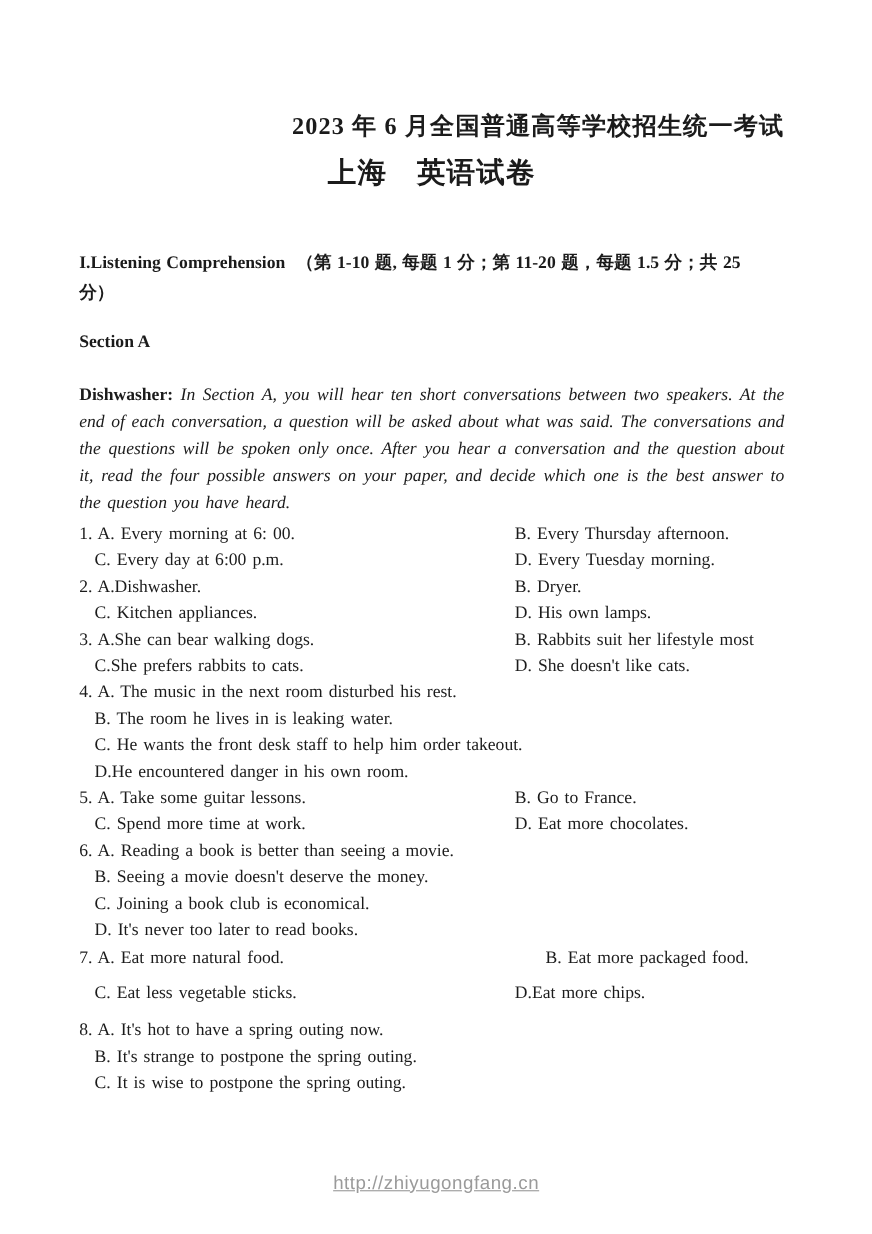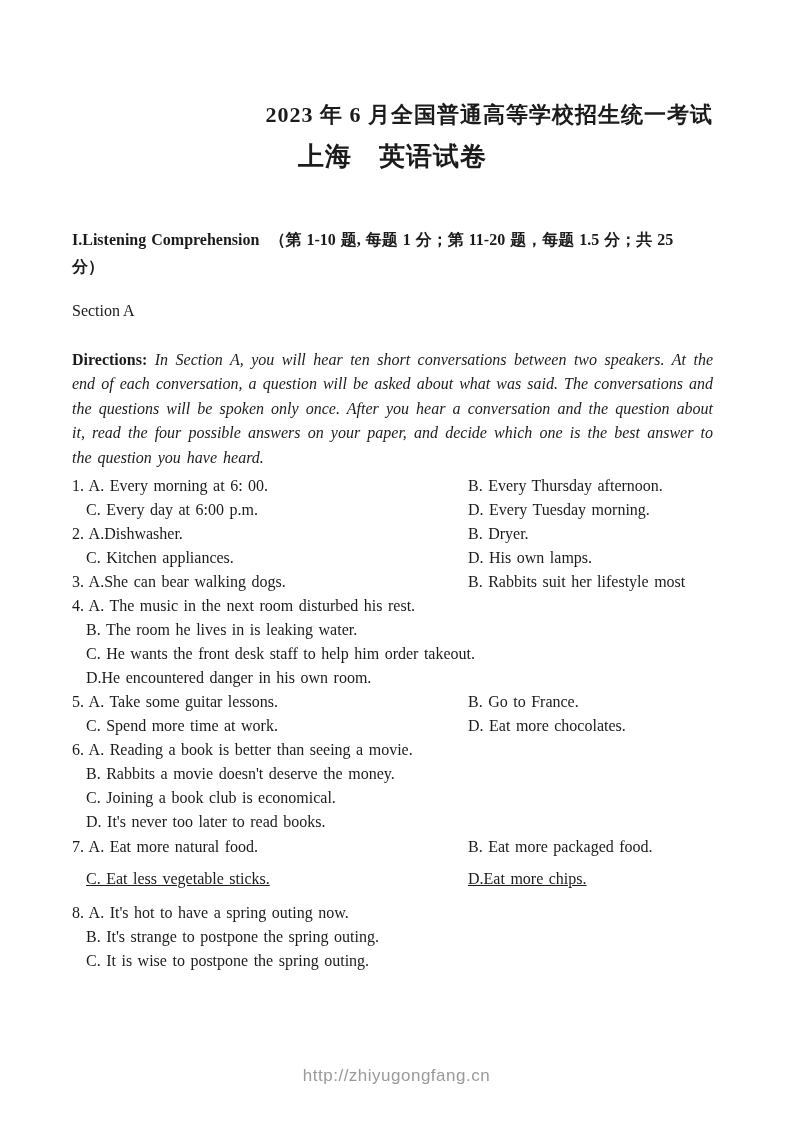--- a/index.html
+++ b/index.html
@@ -54,7 +54,7 @@
     margin: 20px 0 0 0;
     font-size: 16px;
     line-height: 22px;
-    font-weight: 400;
+    font-weight: 700;
   }
   .directions {
     margin: 26px 0 0 0;

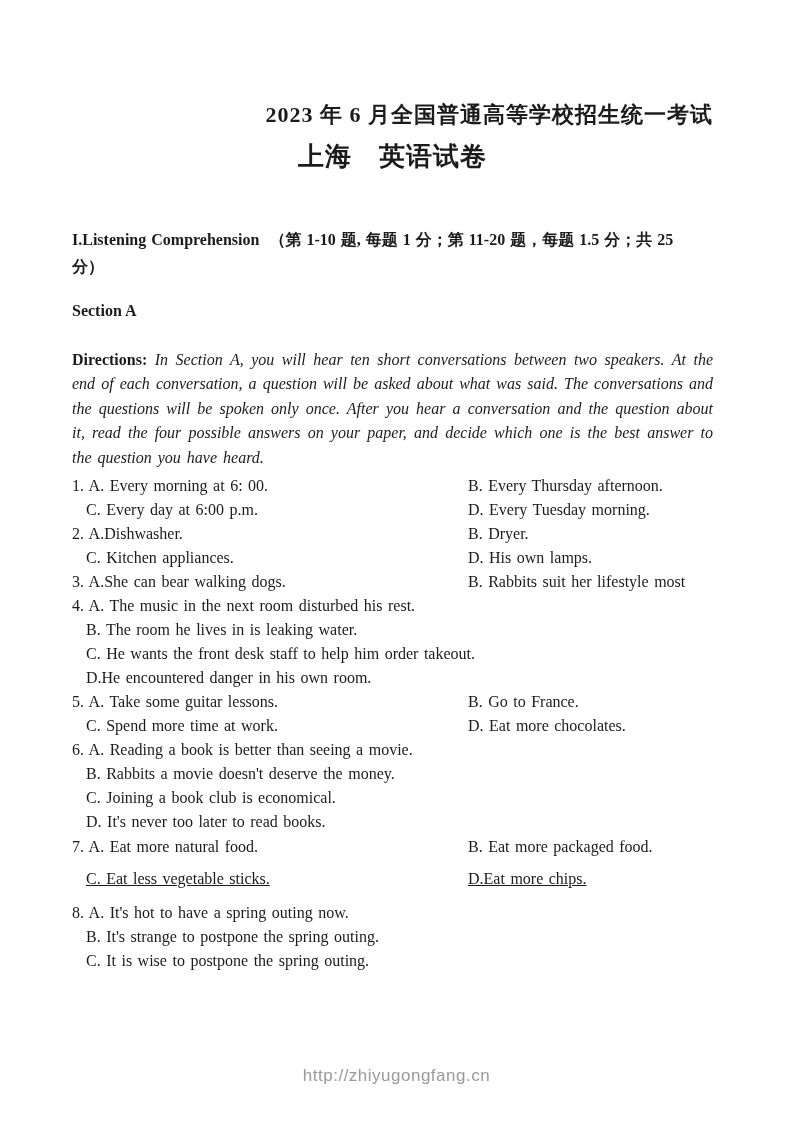--- a/index.html
+++ b/index.html
@@ -115,7 +115,7 @@
   <p class="section-label">Section A</p>
 
   <p class="directions">
-    <span class="dir-label">Directions:</span>
+    <span class="dir-label">Dishwasher:</span>
     <span class="dir-text">In Section A, you will hear ten short conversations between two speakers. At the end of each conversation, a question will be asked about what was said. The conversations and the questions will be spoken only once. After you hear a conversation and the question about it, read the four possible answers on your paper, and decide which one is the best answer to the question you have heard.</span>
   </p>
 

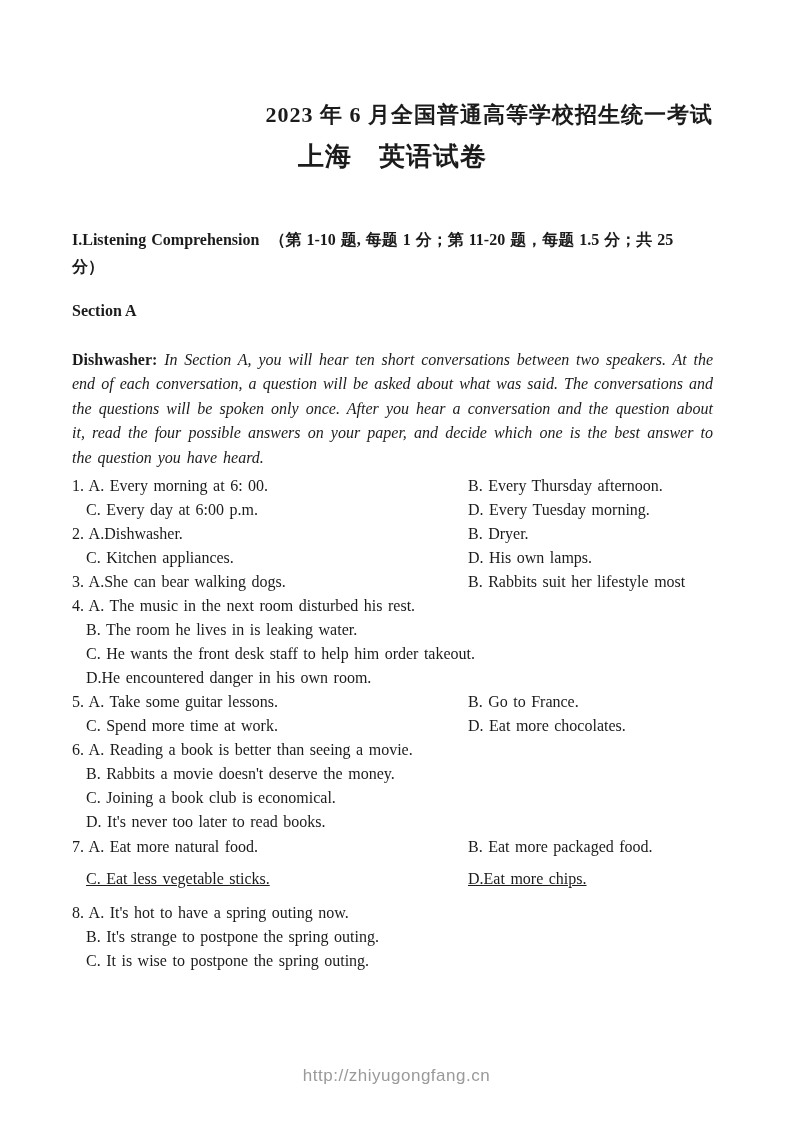--- a/index.html
+++ b/index.html
@@ -140,6 +140,10 @@
         <span class="opt-left">3. A.She can bear walking dogs.</span>
         <span class="opt-right">B. Rabbits suit her lifestyle most</span>
       </div>
+      <div class="qrow indent">
+        <span class="opt-left">C.She prefers rabbits to cats.</span>
+        <span class="opt-right">D. She doesn't like cats.</span>
+      </div>
       <div class="qrow">
         <span class="opt-left">4. A. The music in the next room disturbed his rest.</span>
       </div>

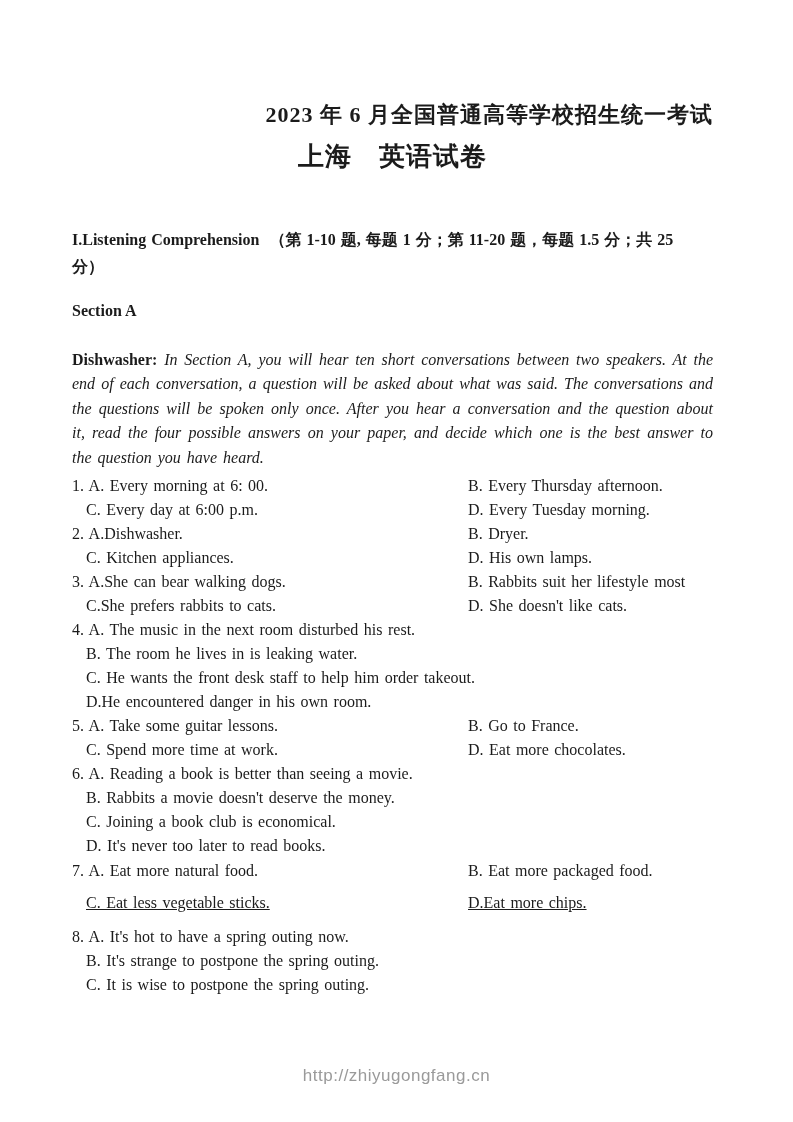--- a/index.html
+++ b/index.html
@@ -168,7 +168,7 @@
         <span class="opt-left">6. A. Reading a book is better than seeing a movie.</span>
       </div>
       <div class="qrow indent">
-        <span class="opt-left">B. Rabbits a movie doesn't deserve the money.</span>
+        <span class="opt-left">B. Seeing a movie doesn't deserve the money.</span>
       </div>
       <div class="qrow indent">
         <span class="opt-left">C. Joining a book club is economical.</span>

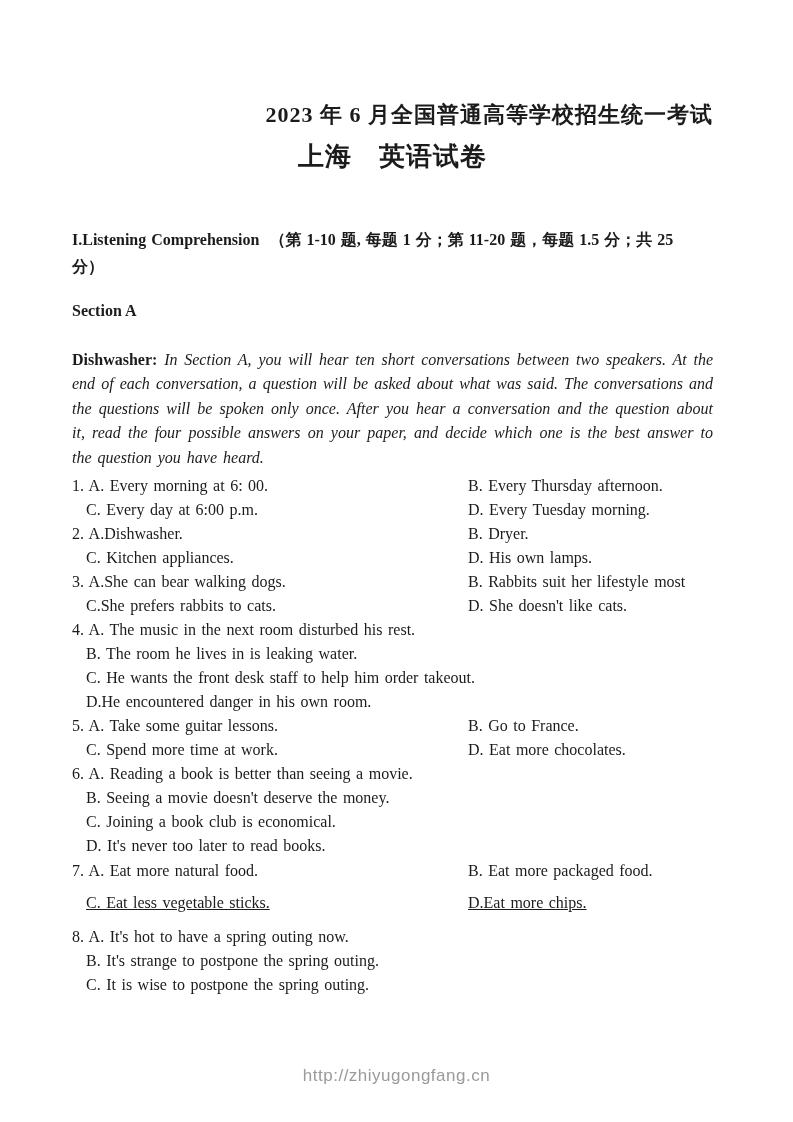--- a/index.html
+++ b/index.html
@@ -176,7 +176,7 @@
       <div class="qrow indent">
         <span class="opt-left">D. It's never too later to read books.</span>
       </div>
-      <div class="qrow" style="margin-top: 1px;">
+      <div class="qrow" style="margin-top: 1px; gap: 28px;">
         <span class="opt-left">7. A. Eat more natural food.</span>
         <span class="opt-right">B. Eat more packaged food.</span>
       </div>

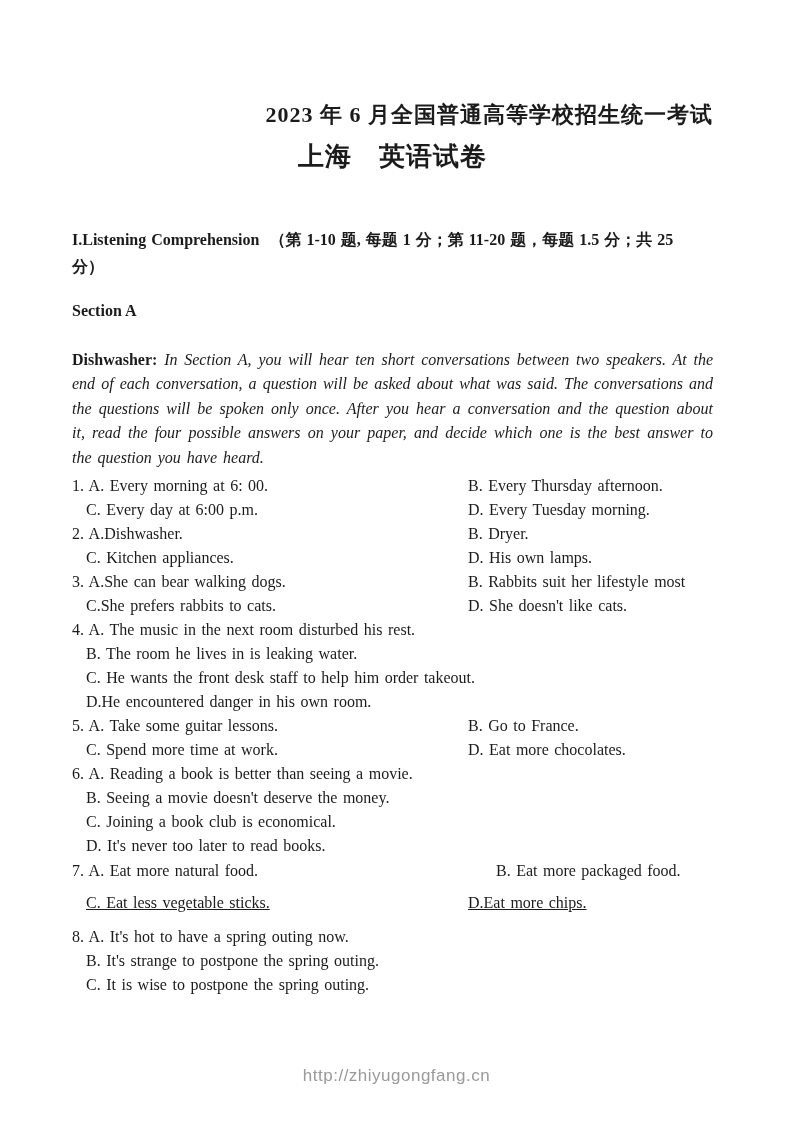--- a/index.html
+++ b/index.html
@@ -180,7 +180,7 @@
         <span class="opt-left">7. A. Eat more natural food.</span>
         <span class="opt-right">B. Eat more packaged food.</span>
       </div>
-      <div class="qrow indent" style="margin-top: 8px; text-decoration: underline;">
+      <div class="qrow indent" style="margin-top: 8px;">
         <span class="opt-left">C. Eat less vegetable sticks.</span>
         <span class="opt-right">D.Eat more chips.</span>
       </div>

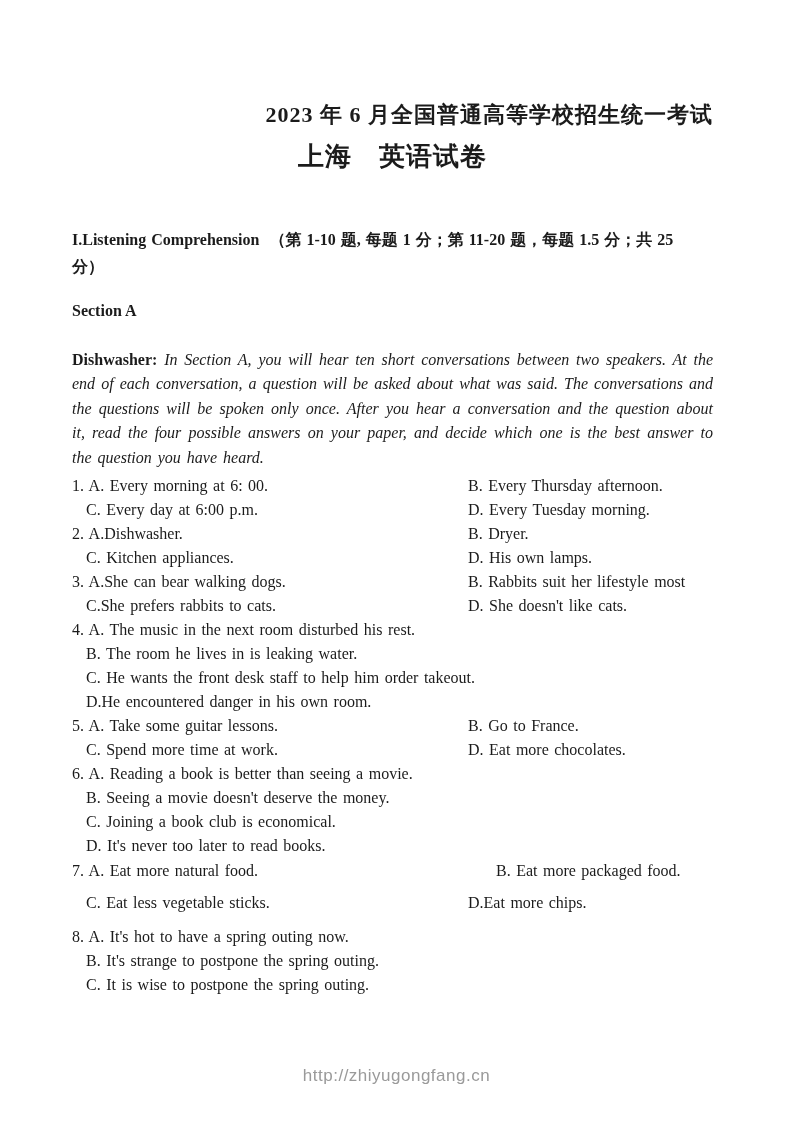--- a/index.html
+++ b/index.html
@@ -97,6 +97,7 @@
     font-size: 17px;
     color: #9a9a9a;
     letter-spacing: 0.5px;
+    text-decoration: underline;
   }
 </style>
 </head>

